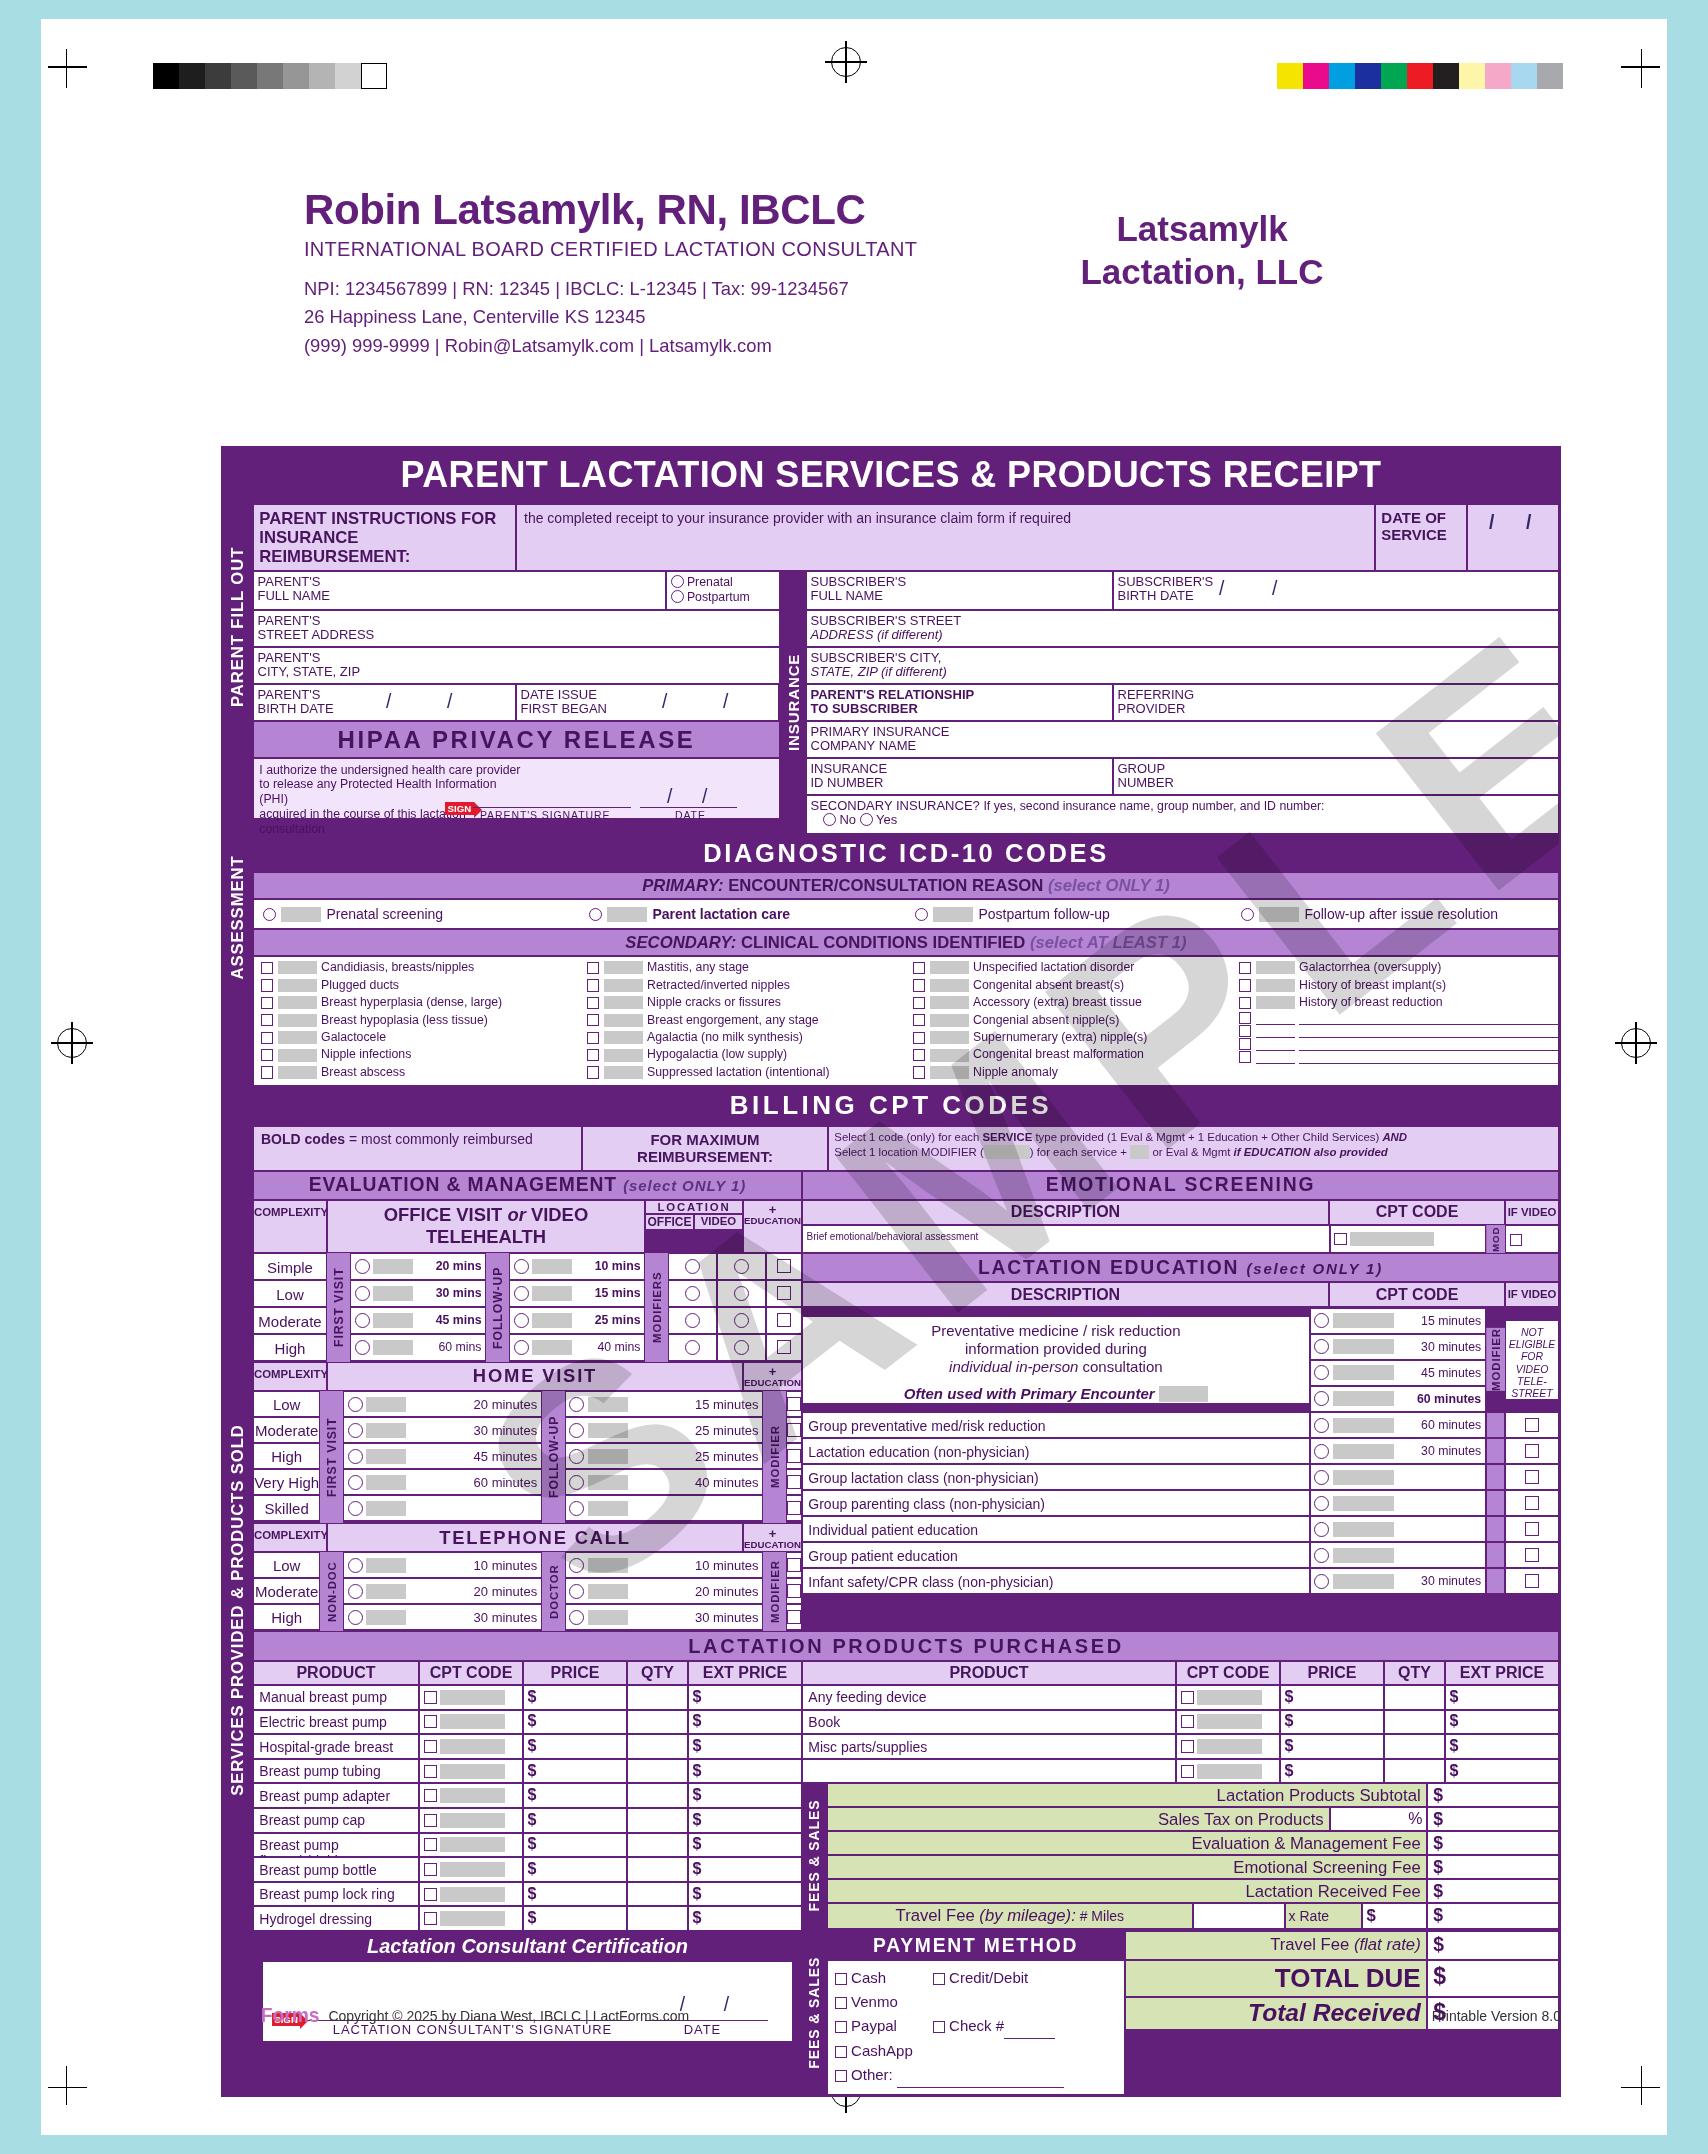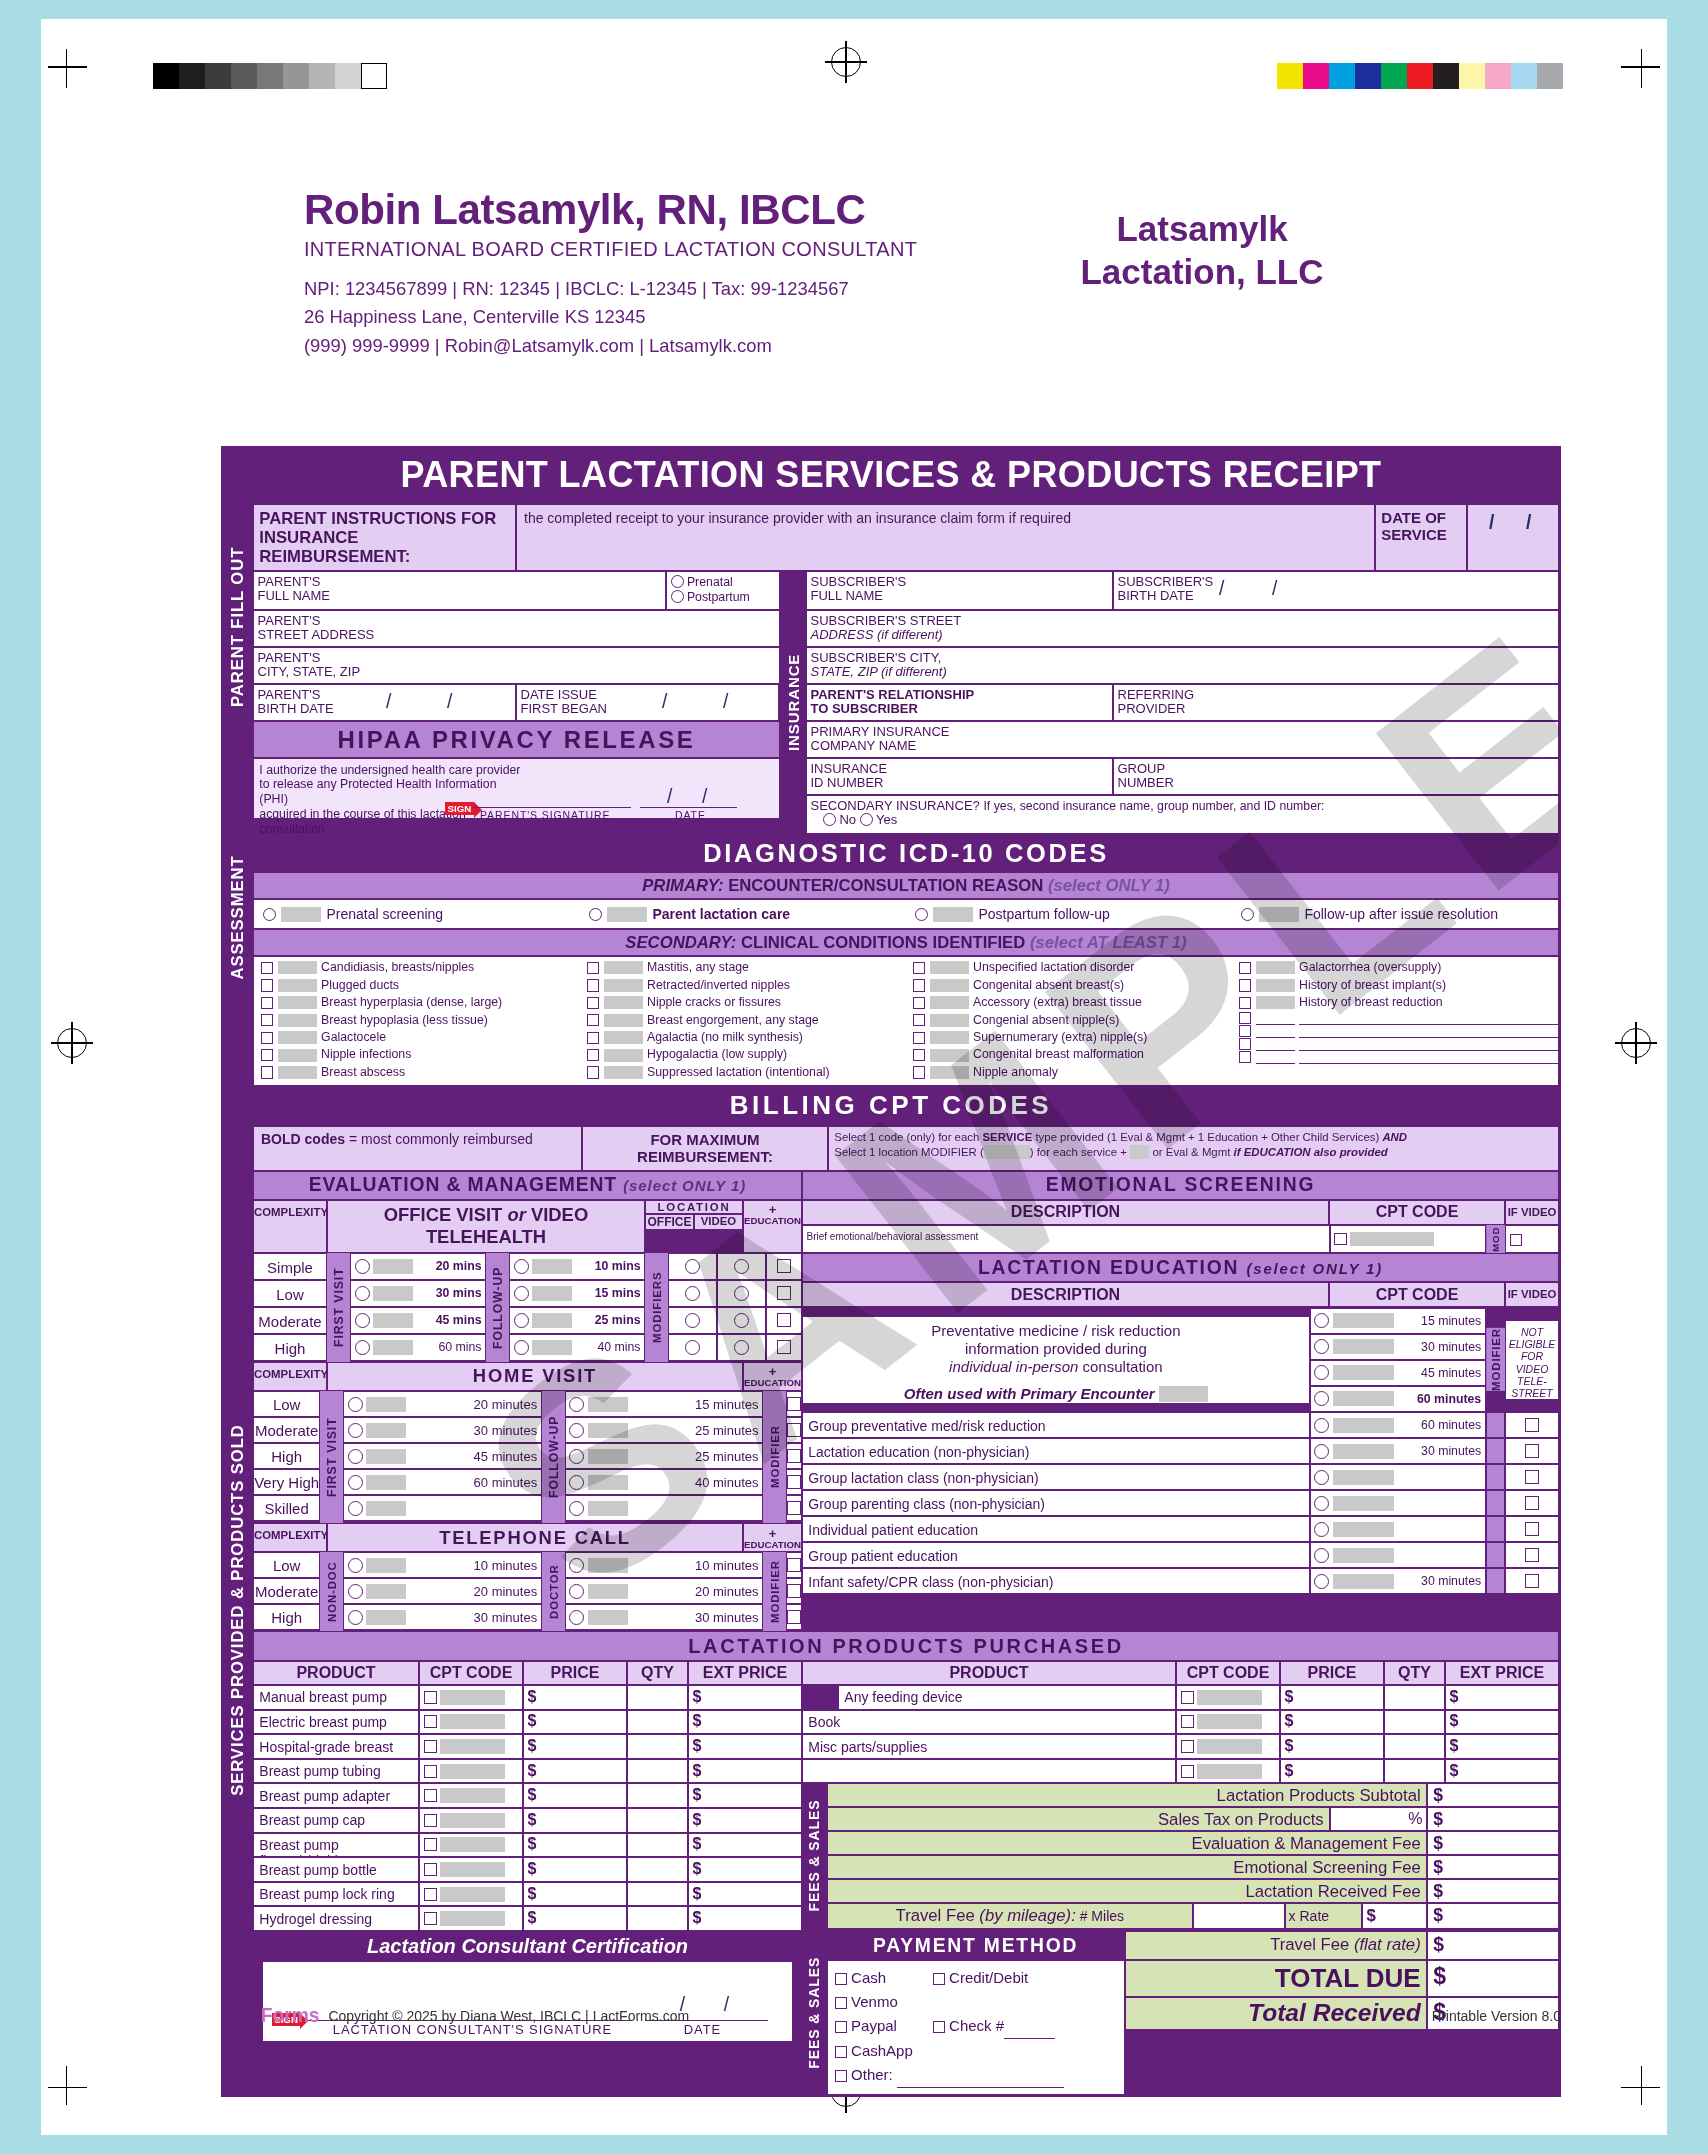--- a/index.html
+++ b/index.html
@@ -1042,7 +1042,7 @@
               </div>
             <div id="prod-right">
                 <div class="row" style="height:24.6px;">
-                  <div class="cell" style="flex:1;font-size:14px;padding:3.5px 5.3px;margin-left:36px;">Any feeding device</div>
+                  <div class="cell" style="flex:1;font-size:14px;padding:3.5px 5.3px;">Any feeding device</div>
                   <div class="cell" style="width:104px;display:flex;align-items:center;padding:0 3.5px;gap:3.5px;">
                     <span class="chk" style="width:13px;height:13px;"></span>
                     <span class="shade" style="display:inline-block;width:65px;height:15px;"></span>

